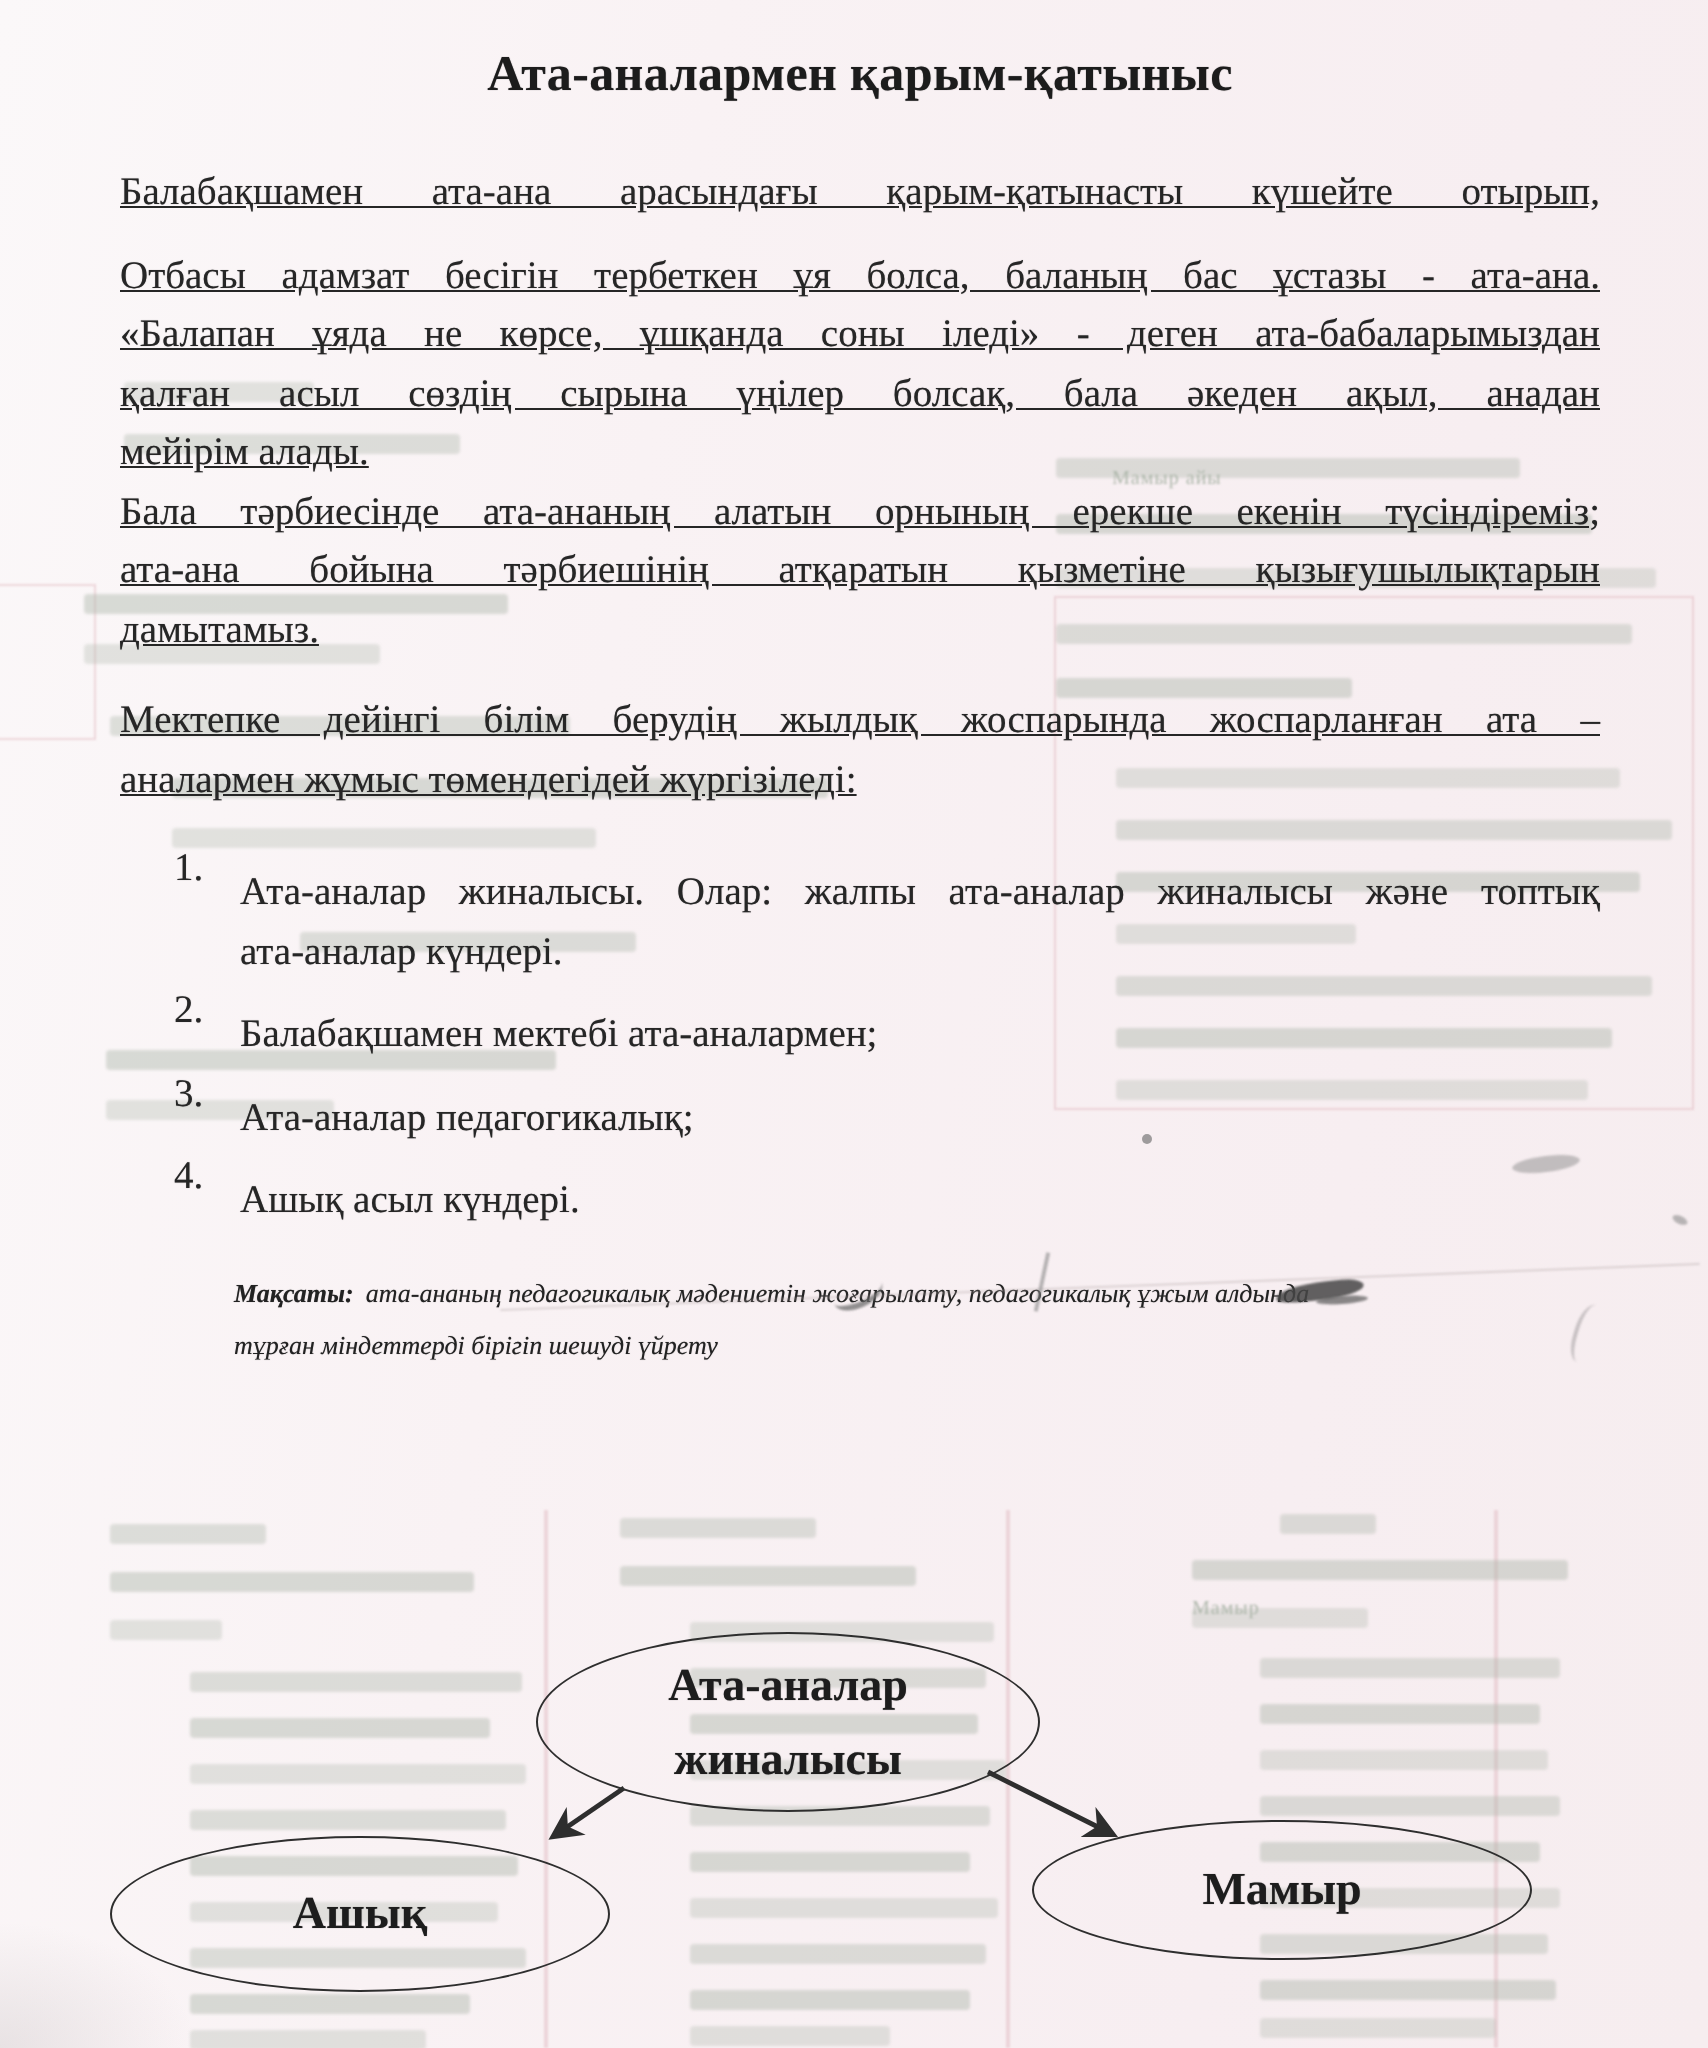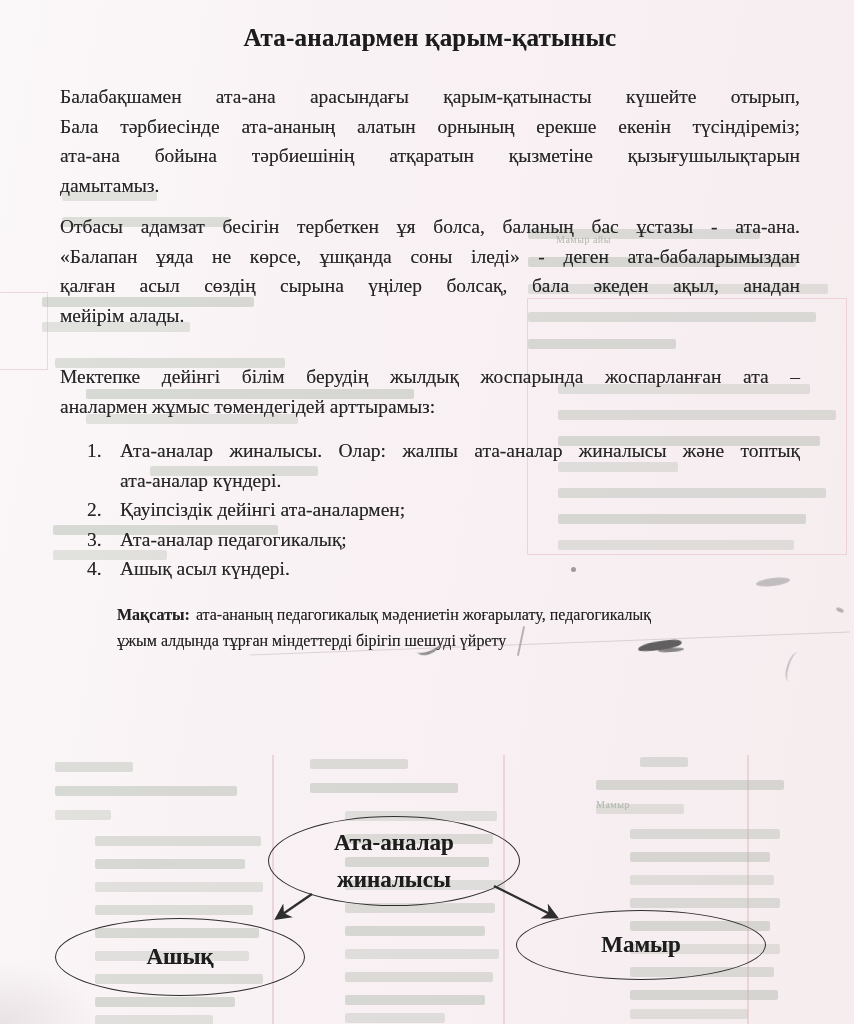--- a/index.html
+++ b/index.html
@@ -48,7 +48,7 @@
          text-shadow:0 0 .5px rgba(28,28,28,.55);}
   .textcol{width:740px;font-size:19.5px;line-height:29.5px;
            text-shadow:0 0 .45px rgba(38,38,38,.5);}
-  .para{margin:0;}
+  .para{margin:0;text-decoration:underline;}
   .para.gap1{margin-top:12px;}
   .para.gap2{margin-top:32px;}
   .ln{text-align:justify;text-align-last:justify;}

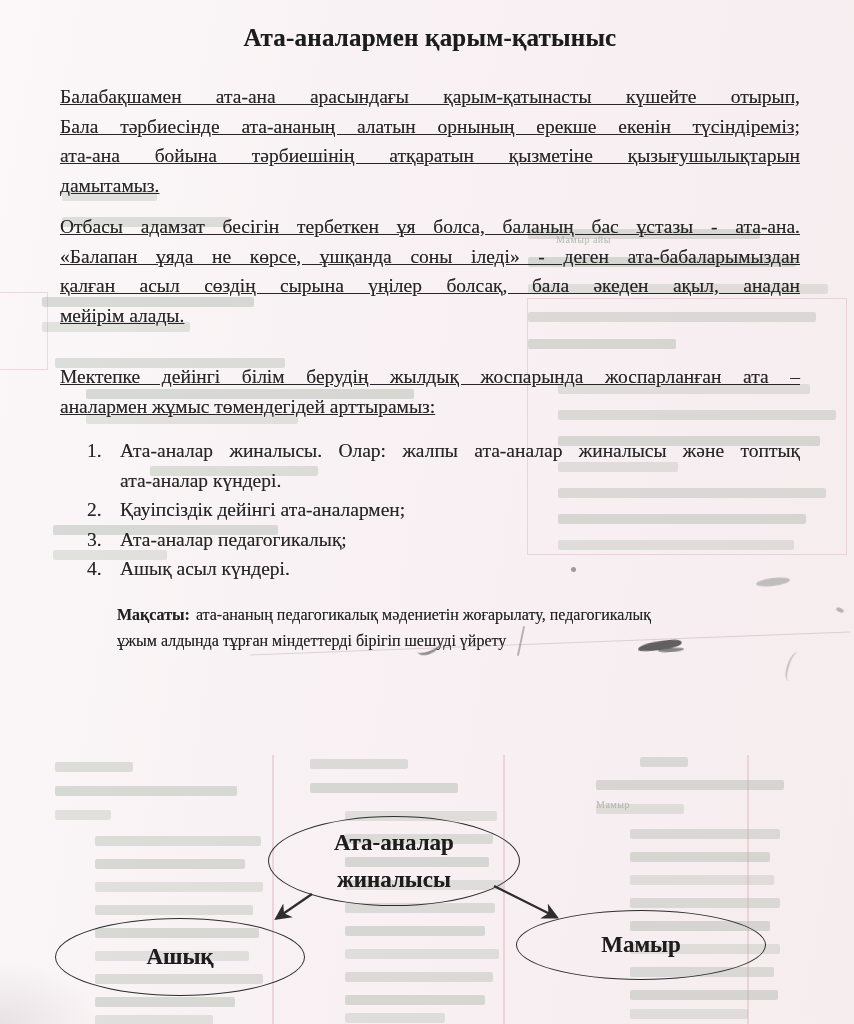--- a/index.html
+++ b/index.html
@@ -156,16 +156,16 @@
       <p class="para">
         <span class="ln" style="display:block">Балабақшамен ата-ана арасындағы қарым-қатынасты күшейте отырып,</span>
       </p>
-      <p class="para">
-        <span class="ln" style="display:block">Бала тәрбиесінде ата-ананың алатын орнының ерекше екенін түсіндіреміз;</span>
-        <span class="ln" style="display:block">ата-ана бойына тәрбиешінің атқаратын қызметіне қызығушылықтарын</span>
-        <span class="ln last" style="display:block">дамытамыз.</span>
-      </p>
       <p class="para gap1">
         <span class="ln" style="display:block">Отбасы адамзат бесігін тербеткен ұя болса, баланың бас ұстазы - ата-ана.</span>
         <span class="ln" style="display:block">«Балапан ұяда не көрсе, ұшқанда соны іледі» - деген ата-бабаларымыздан</span>
         <span class="ln" style="display:block">қалған асыл сөздің сырына үңілер болсақ, бала әкеден ақыл, анадан</span>
         <span class="ln last" style="display:block">мейірім алады.</span>
+      </p>
+      <p class="para">
+        <span class="ln" style="display:block">Бала тәрбиесінде ата-ананың алатын орнының ерекше екенін түсіндіреміз;</span>
+        <span class="ln" style="display:block">ата-ана бойына тәрбиешінің атқаратын қызметіне қызығушылықтарын</span>
+        <span class="ln last" style="display:block">дамытамыз.</span>
       </p>
       <p class="para gap2">
         <span class="ln" style="display:block">Мектепке дейінгі білім берудің жылдық жоспарында жоспарланған ата –</span>

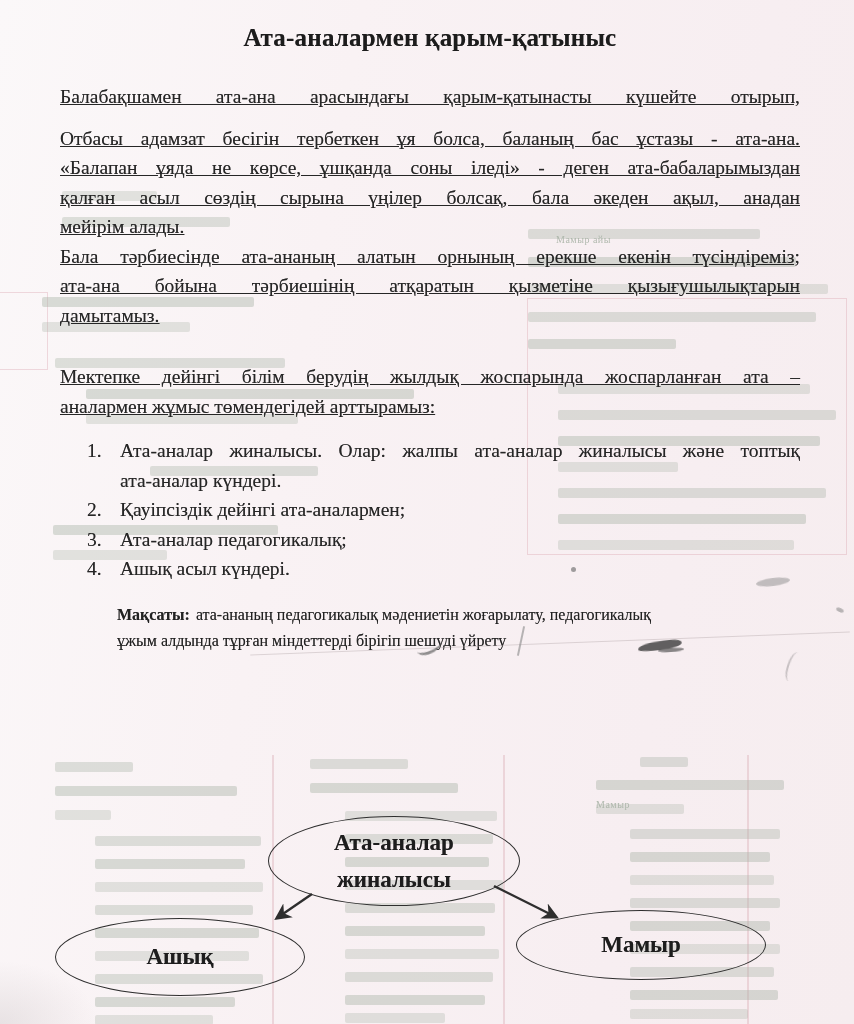--- a/index.html
+++ b/index.html
@@ -50,7 +50,7 @@
            text-shadow:0 0 .45px rgba(38,38,38,.5);}
   .para{margin:0;text-decoration:underline;}
   .para.gap1{margin-top:12px;}
-  .para.gap2{margin-top:32px;}
+  .para.gap2{margin-top:16px;}
   .ln{text-align:justify;text-align-last:justify;}
   .ln.last{text-align:left;text-align-last:left;}
   .list{margin-top:15px;}

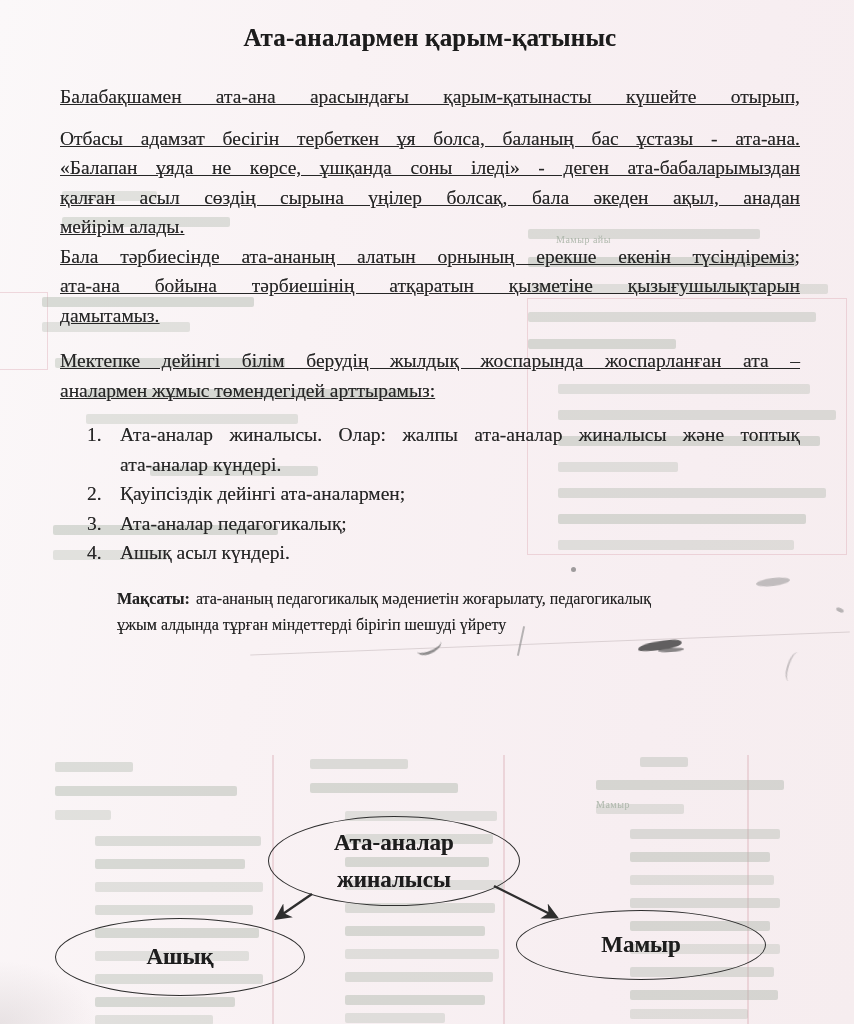--- a/index.html
+++ b/index.html
@@ -169,7 +169,7 @@
       </p>
       <p class="para gap2">
         <span class="ln" style="display:block">Мектепке дейінгі білім берудің жылдық жоспарында жоспарланған ата –</span>
-        <span class="ln last" style="display:block">аналармен жұмыс төмендегідей арттырамыз:</span>
+        <span class="ln last" style="display:block">аналармен жұмыс төмендегідей жүргізіледі:</span>
       </p>
 
       <div class="list">

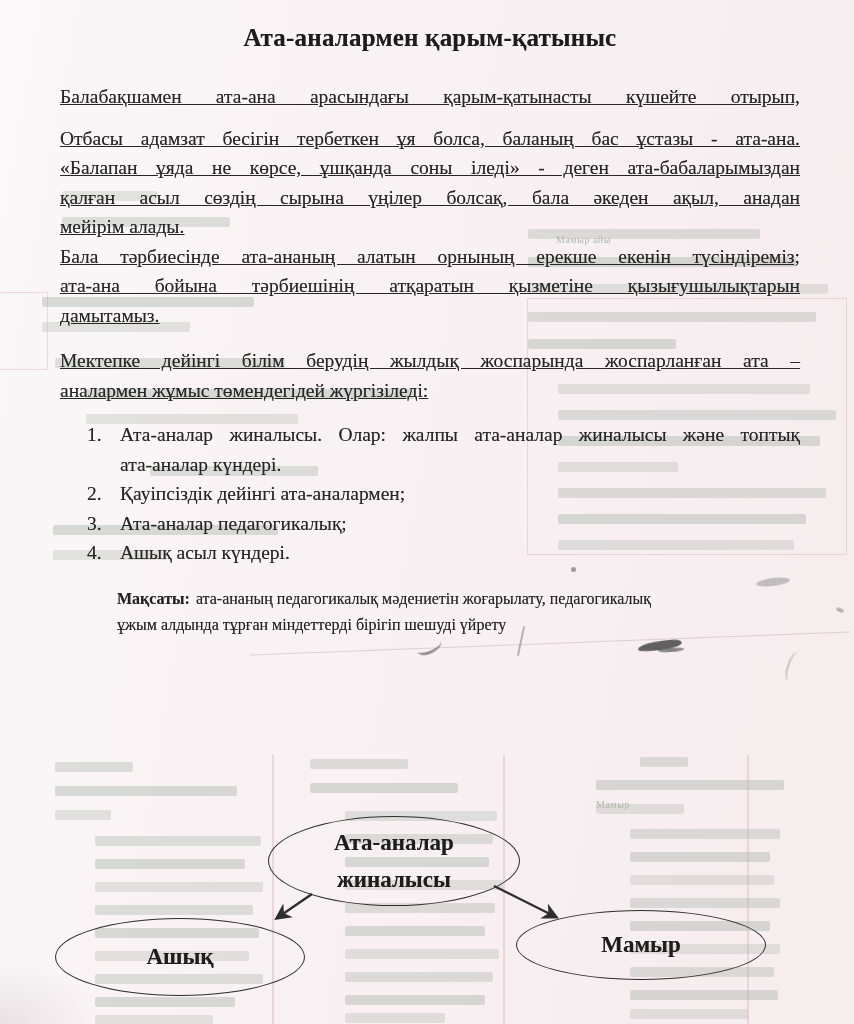--- a/index.html
+++ b/index.html
@@ -56,7 +56,7 @@
   .list{margin-top:15px;}
   .li{display:flex;margin:0;}
   .num{width:33px;margin-left:27px;flex:0 0 auto;}
-  .litext{flex:1 1 auto;}
+  .litext{flex:1 1 auto;margin-top:12px;}
   .sec-heading{margin:30px 0 0 59px;font-weight:bold;font-size:20px;
                color:#1e1e1e;text-shadow:0 0 .5px rgba(30,30,30,.5);}
   .sec-heading .sec-num{margin-right:15px;}

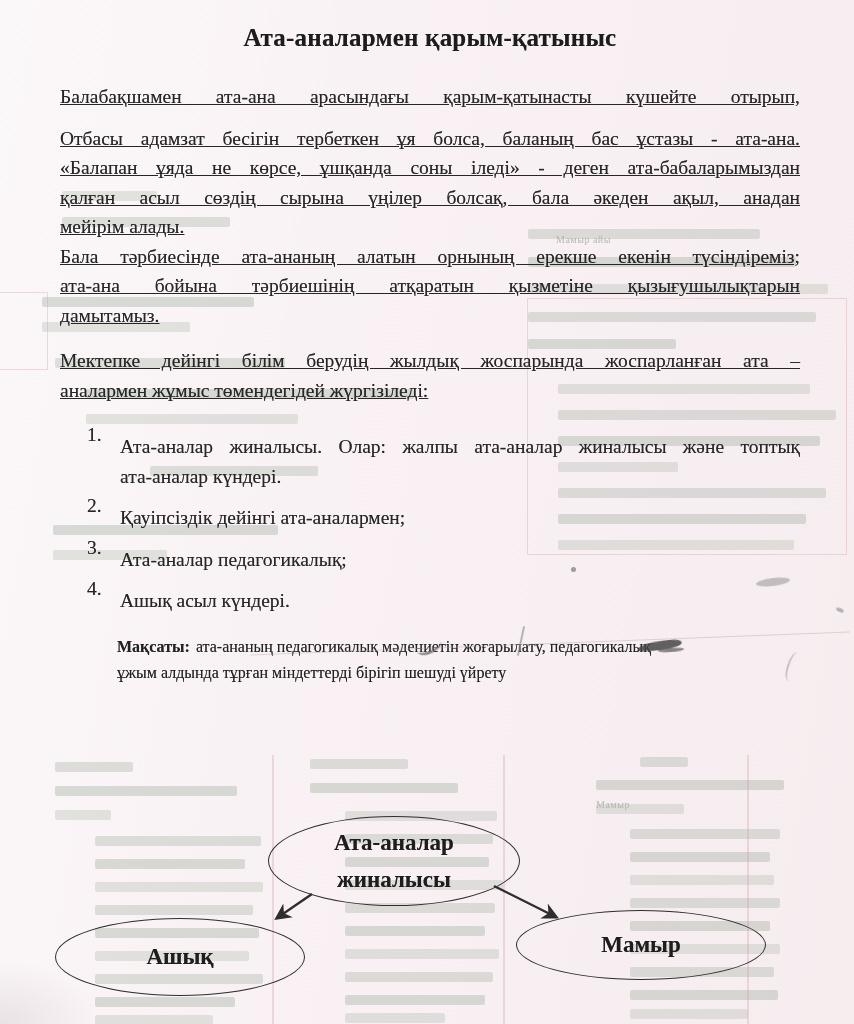--- a/index.html
+++ b/index.html
@@ -182,7 +182,7 @@
         </div>
         <div class="li">
           <span class="num">2.</span>
-          <span class="litext">Қауіпсіздік дейінгі ата-аналармен;</span>
+          <span class="litext">Балабақшамен мектебі ата-аналармен;</span>
         </div>
         <div class="li">
           <span class="num">3.</span>

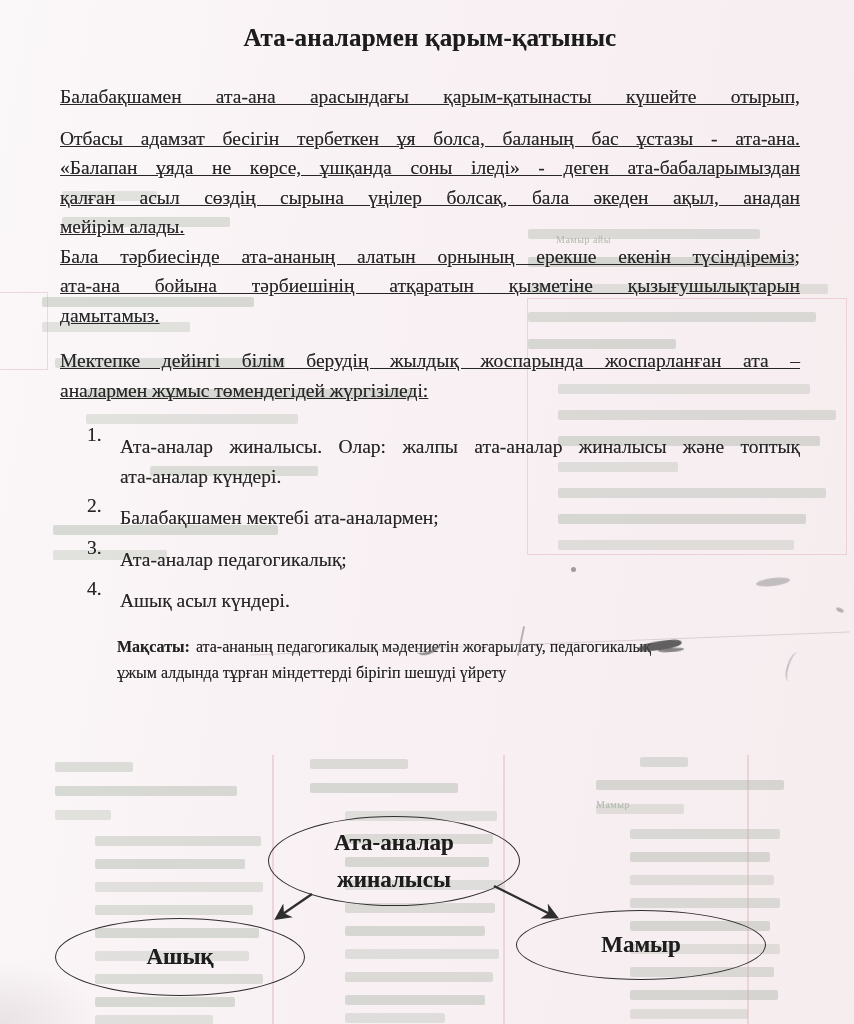--- a/index.html
+++ b/index.html
@@ -60,7 +60,7 @@
   .sec-heading{margin:30px 0 0 59px;font-weight:bold;font-size:20px;
                color:#1e1e1e;text-shadow:0 0 .5px rgba(30,30,30,.5);}
   .sec-heading .sec-num{margin-right:15px;}
-  .purpose{margin:18px 0 0 57px;width:565px;font-size:16px;
+  .purpose{margin:18px 0 0 57px;width:565px;font-style:italic;font-size:13px;
            line-height:26.5px;color:#222;text-shadow:0 0 .45px rgba(34,34,34,.5);}
   .purpose .plabel{font-weight:bold;margin-right:6px;}
 

